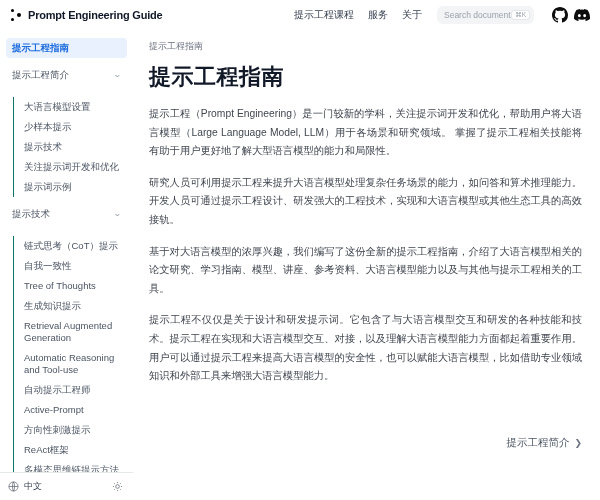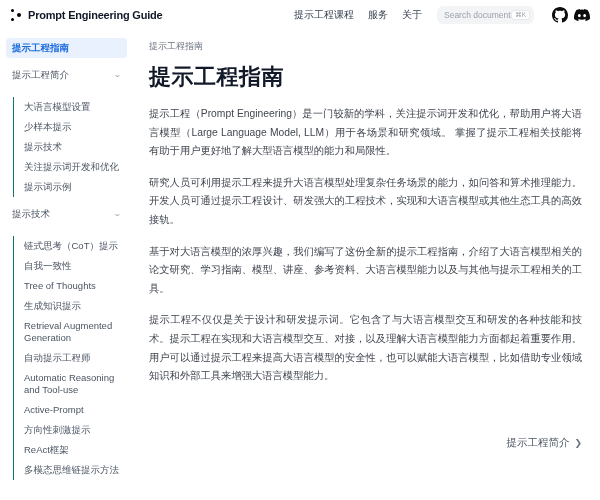--- a/index.html
+++ b/index.html
@@ -137,10 +137,10 @@
             <span>Retrieval Augmented Generation</span>
           </div>
           <div class="side-item sub">
-            <span>自动提示工程师</span>
+            <span>Automatic Reasoning and Tool-use</span>
           </div>
           <div class="side-item sub">
-            <span>Automatic Reasoning and Tool-use</span>
+            <span>自动提示工程师</span>
           </div>
           <div class="side-item sub">
             <span>Active-Prompt</span>

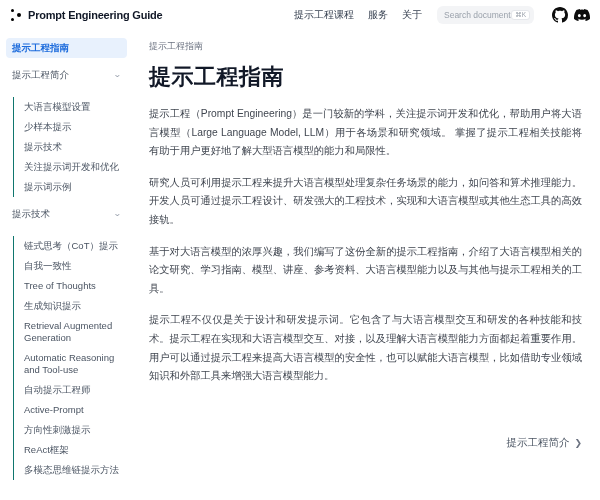--- a/index.html
+++ b/index.html
@@ -156,6 +156,21 @@
           </div>
         </div>
       </div>
+    <div class="side-footer">
+      <span class="lang-btn">
+        <svg viewBox="0 0 24 24">
+            <circle cx="12" cy="12" r="10"></circle>
+            <path d="M2 12h20M12 2c3 3.5 3 16.5 0 20M12 2c-3 3.5-3 16.5 0 20"></path>
+          </svg>
+        <span>中文</span>
+      </span>
+      <span class="theme-btn">
+        <svg viewBox="0 0 24 24">
+            <circle cx="12" cy="12" r="4"></circle>
+            <path d="M12 2v2.5M12 19.5V22M2 12h2.5M19.5 12H22M4.9 4.9l1.8 1.8M17.3 17.3l1.8 1.8M19.1 4.9l-1.8 1.8M6.7 17.3l-1.8 1.8"></path>
+          </svg>
+      </span>
+    </div>
   </aside>
 
   <main class="main">

